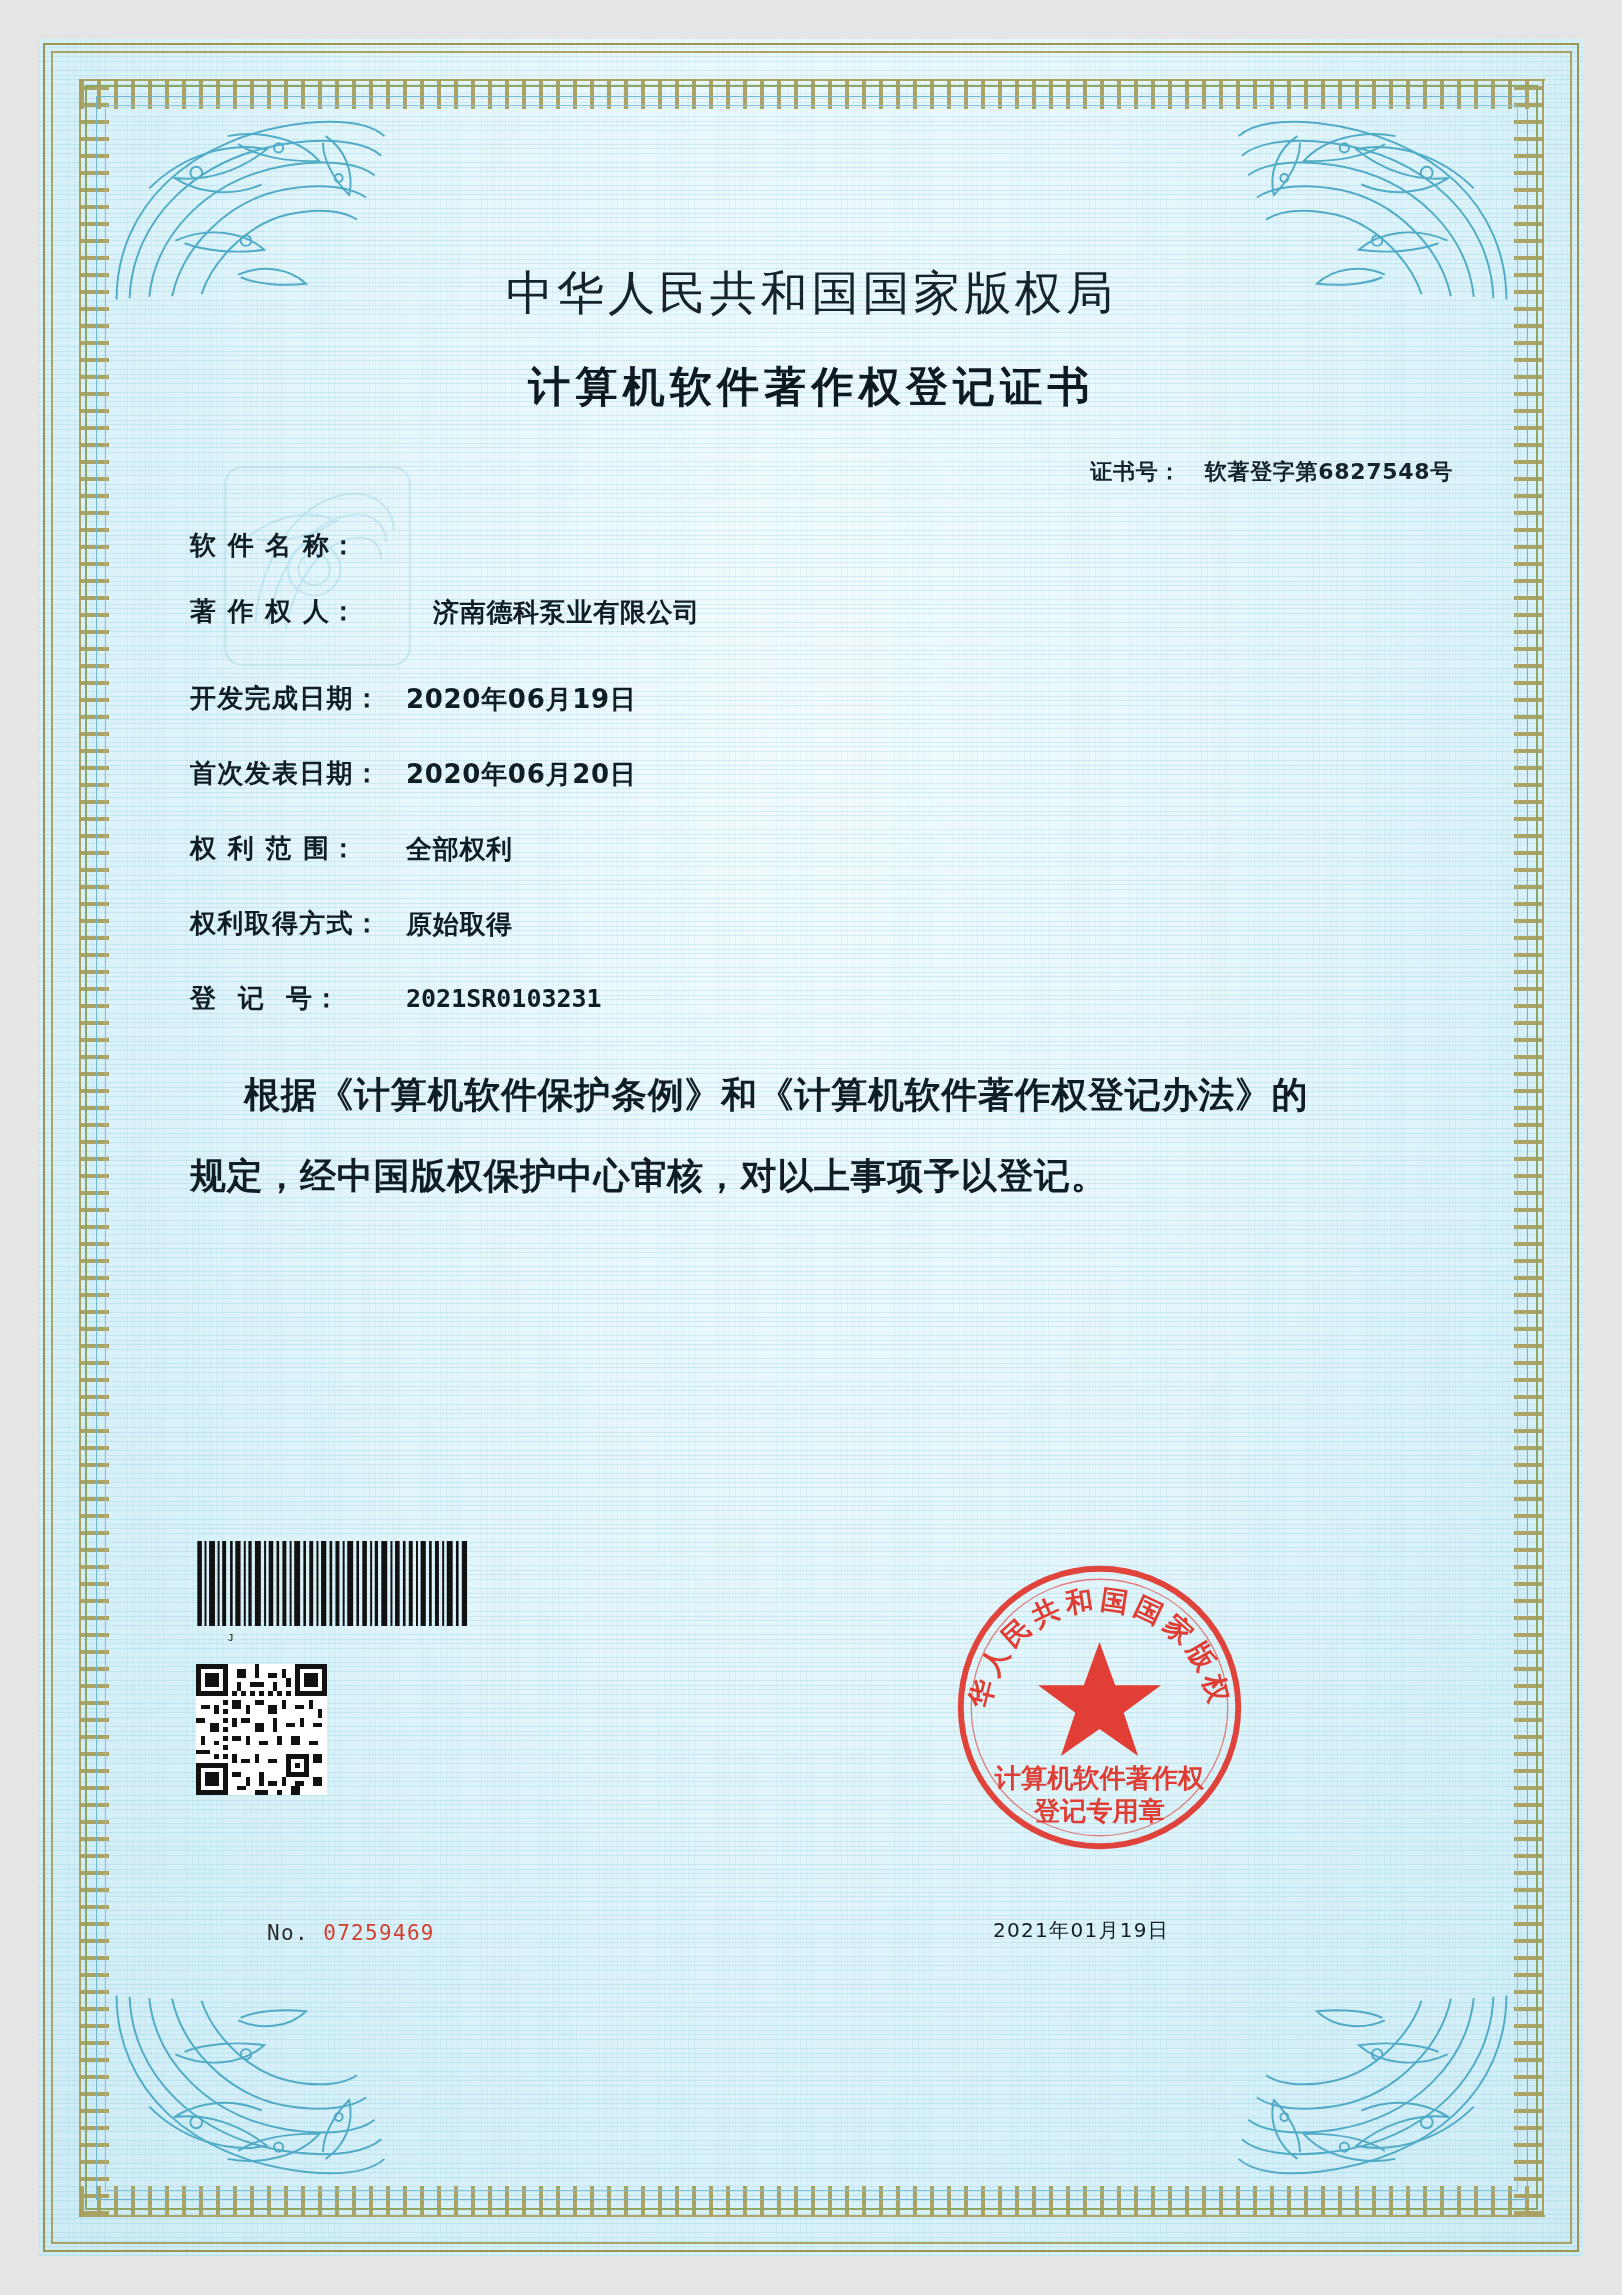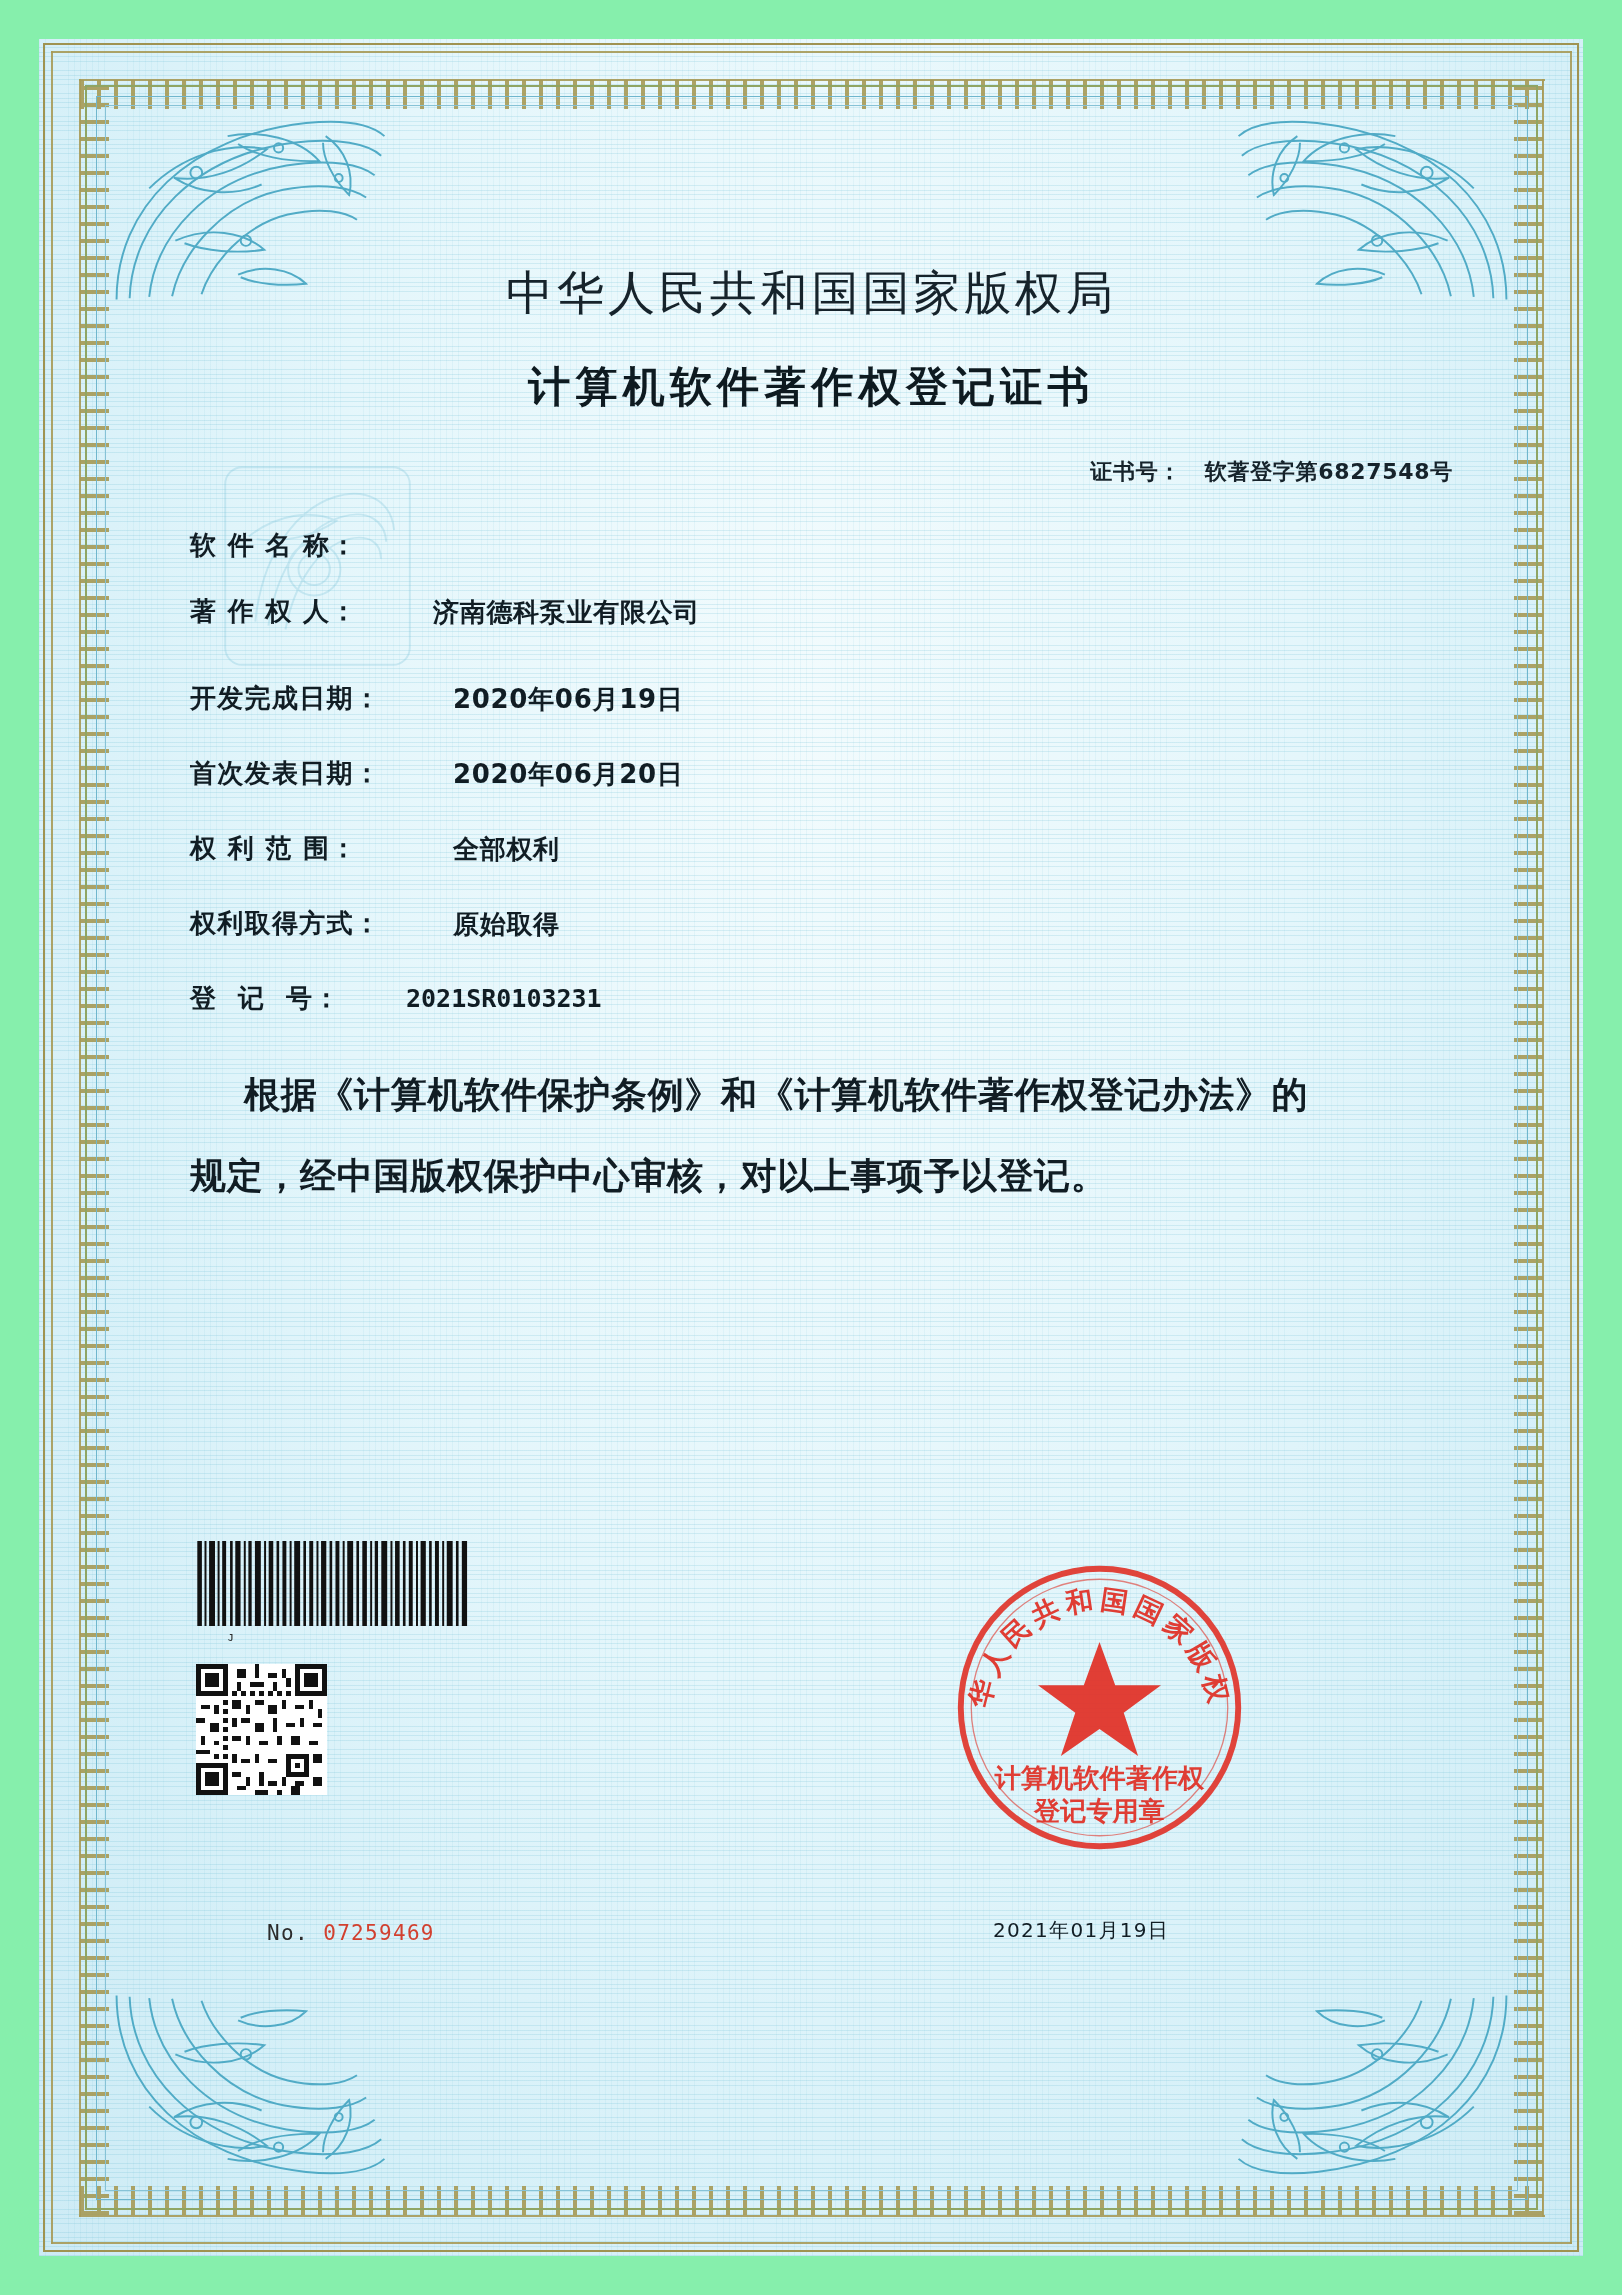--- a/index.html
+++ b/index.html
@@ -14,7 +14,7 @@
     position: relative;
     width: 1623px;
     height: 2295px;
-    background: #86efac;
+    background: #e5e5e5;
     overflow: hidden;
   }
 

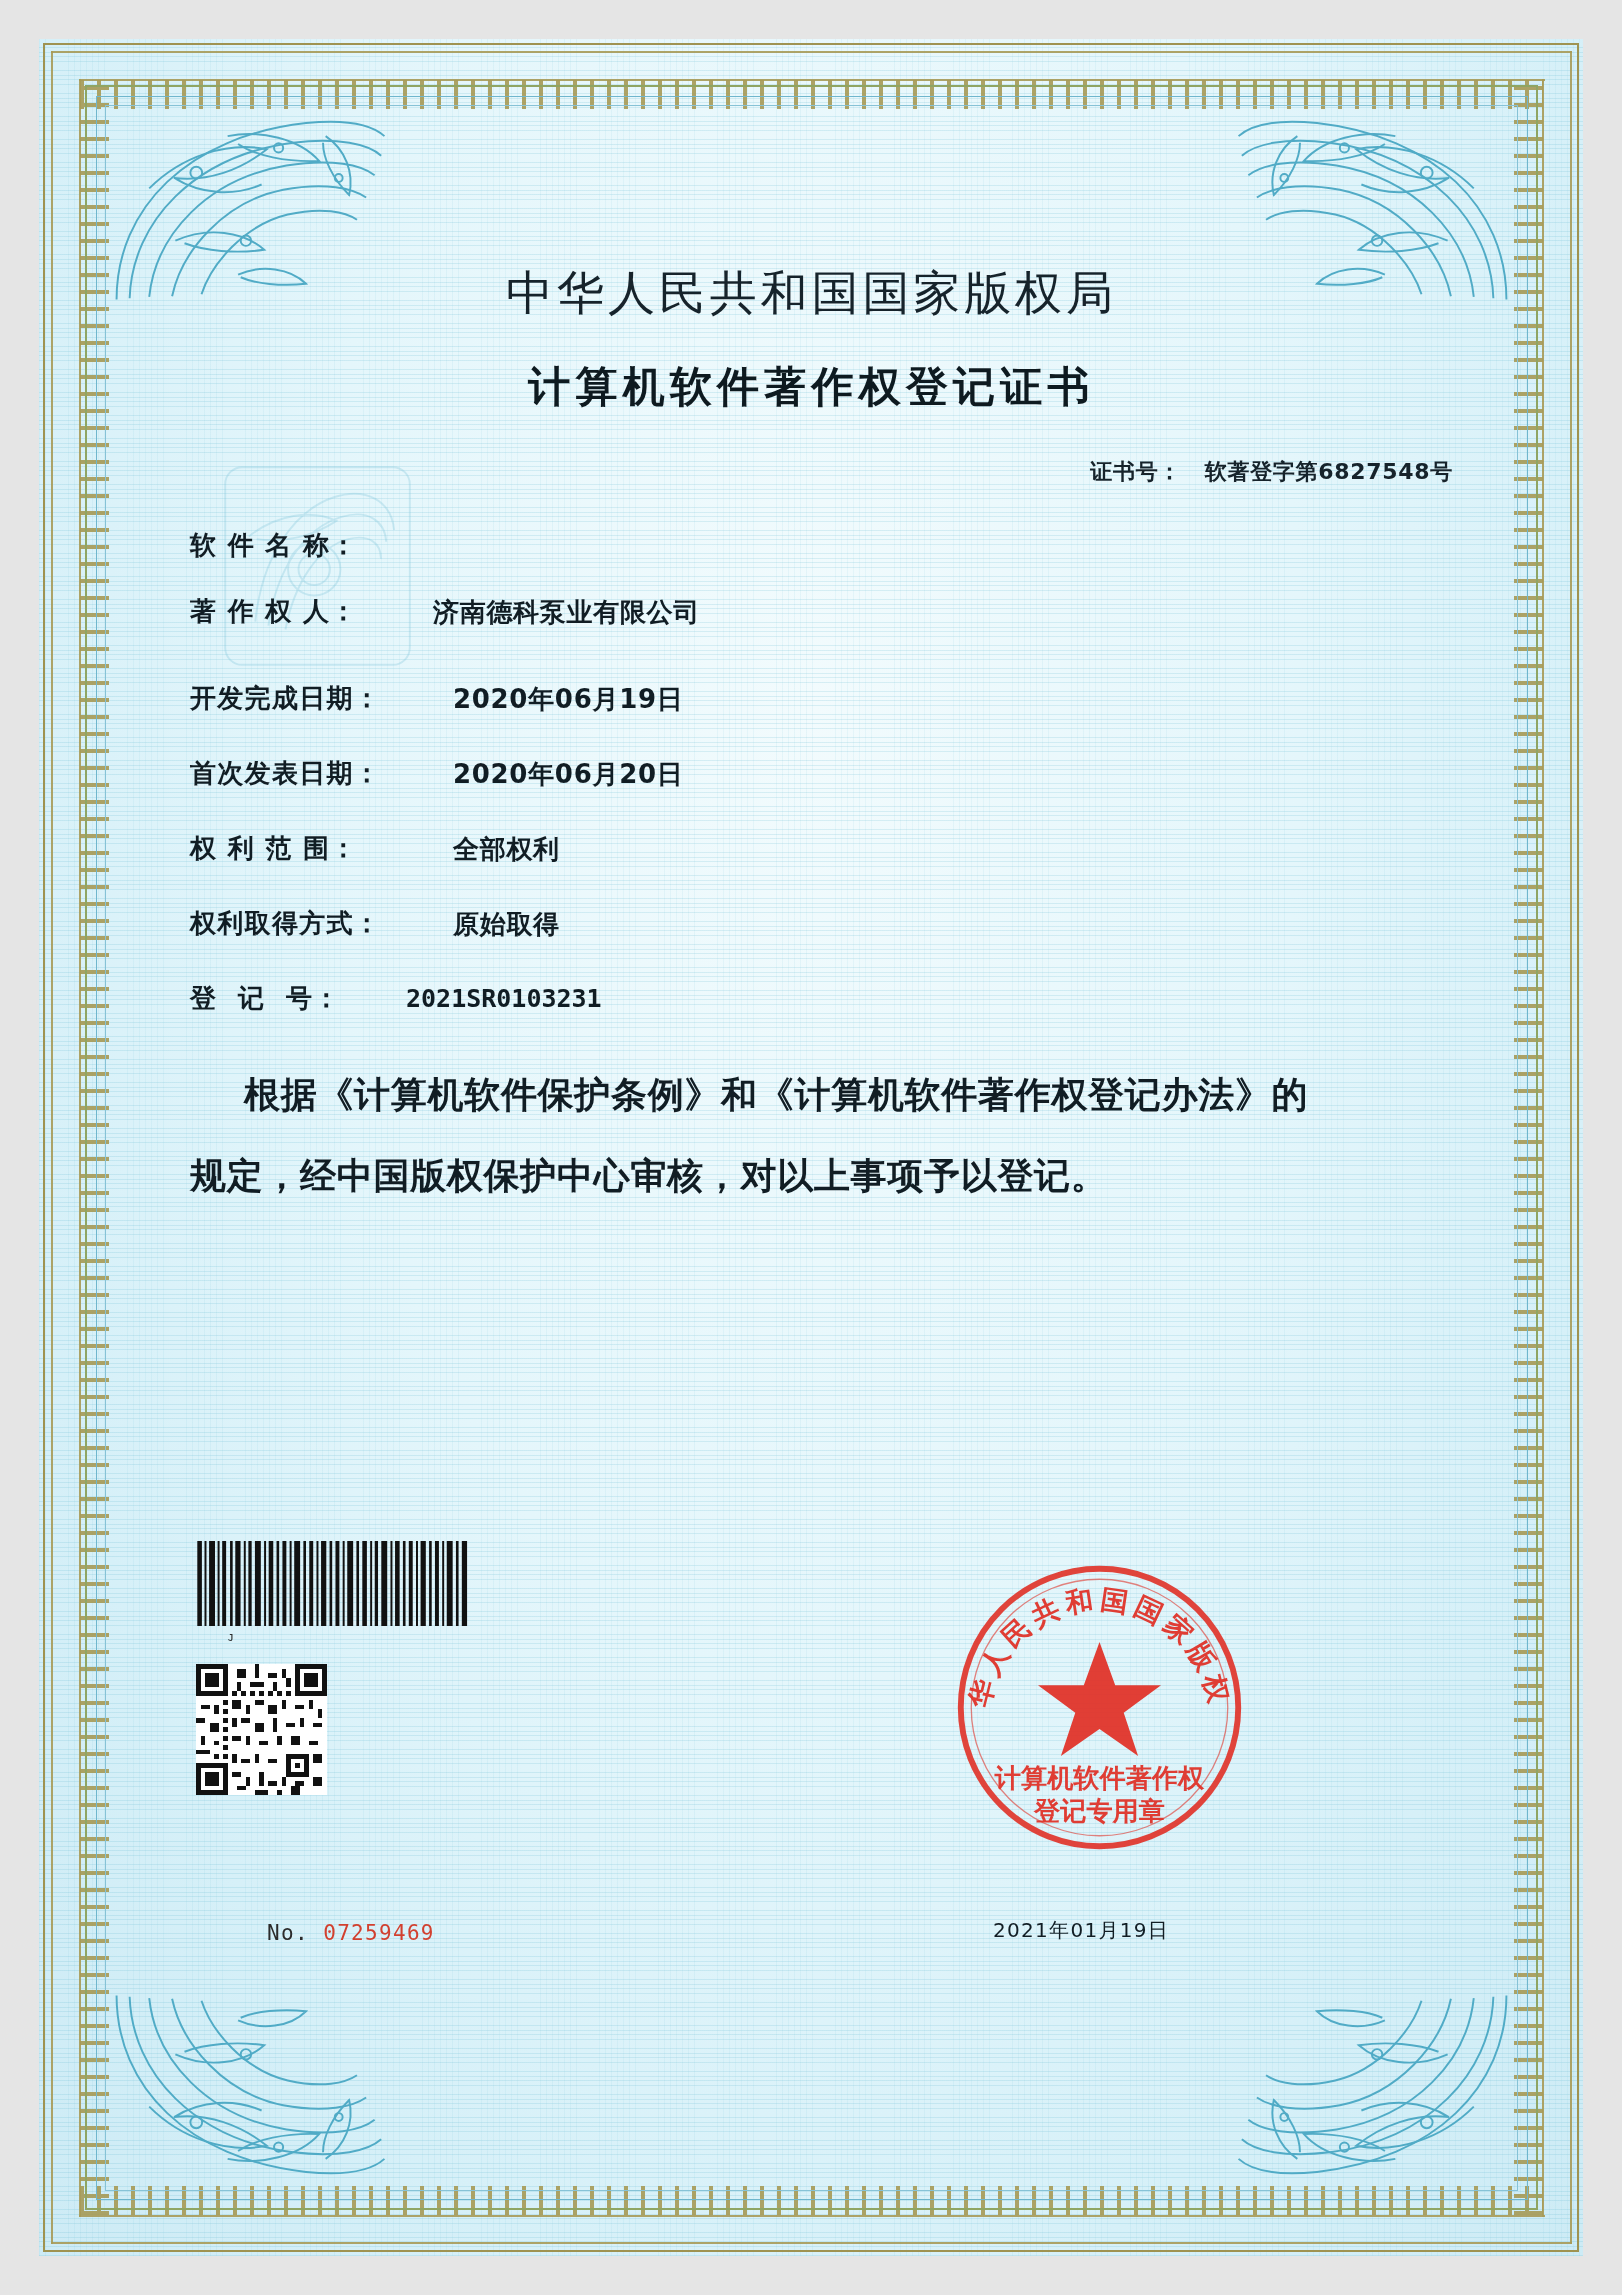--- a/index.html
+++ b/index.html
@@ -197,7 +197,7 @@
     letter-spacing: 0px;
   }
   .gap-after { margin-bottom: 50px; gap: 27px; }
-  .gap-mid { margin-bottom: 38px; gap: 47px; }
+  .gap-mid { margin-bottom: 38px; }
 
   .statement {
     margin-top: 44px;

